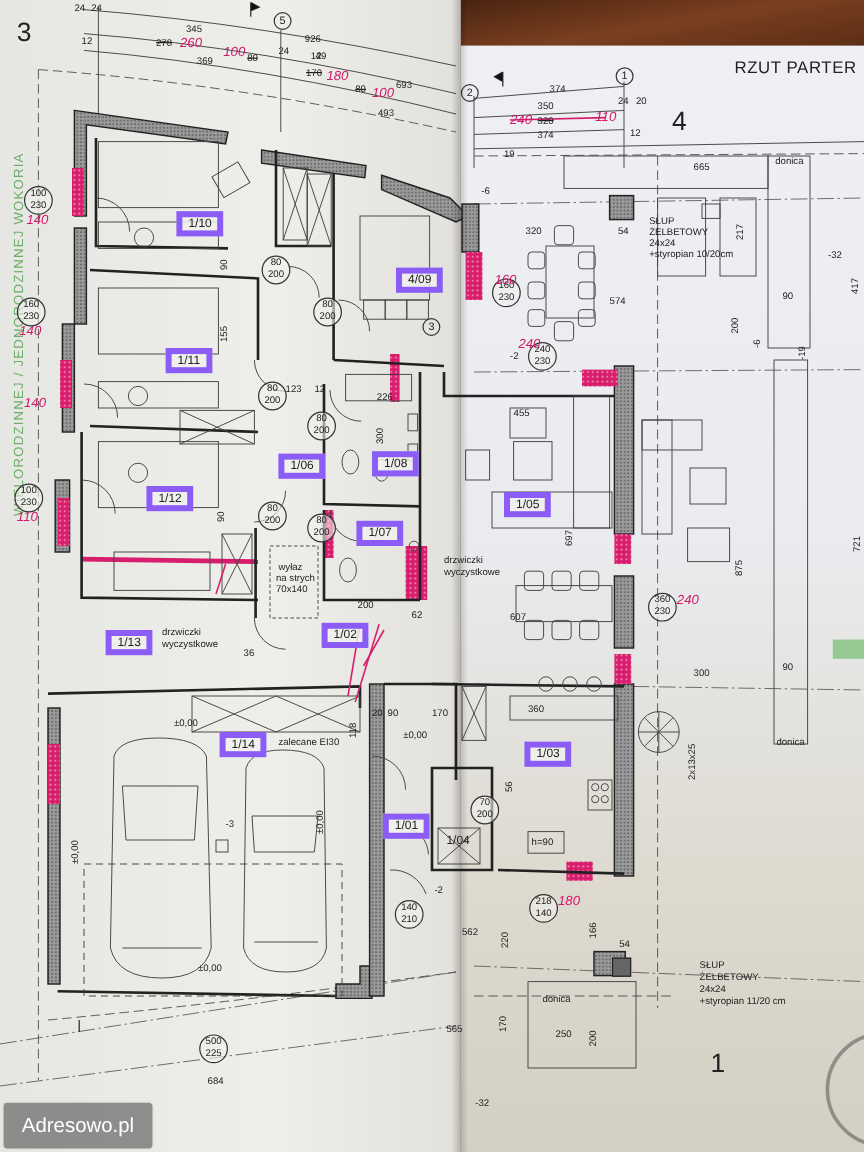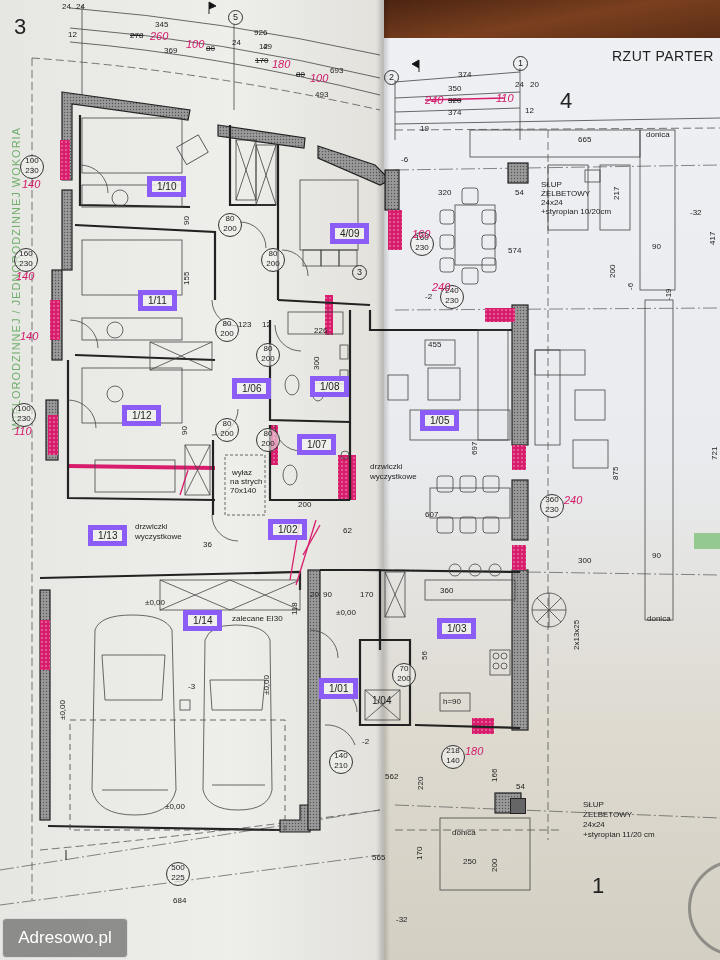--- a/index.html
+++ b/index.html
@@ -438,7 +438,7 @@
 <div class="lbl small" style="left:314px;top:326px;">226</div>
 <div class="lbl small vt" style="left:312px;top:370px;">300</div>
 <div class="lbl small" style="left:298px;top:500px;">200</div>
-<div class="lbl small" style="left:343px;top:526px;">62</div>
+<div class="lbl small" style="left:343px;top:508px;">62</div>
 <div class="lbl small" style="left:203px;top:540px;">36</div>
 <div class="lbl small" style="left:428px;top:340px;">455</div>
 <div class="lbl small vt" style="left:470px;top:455px;">697</div>

